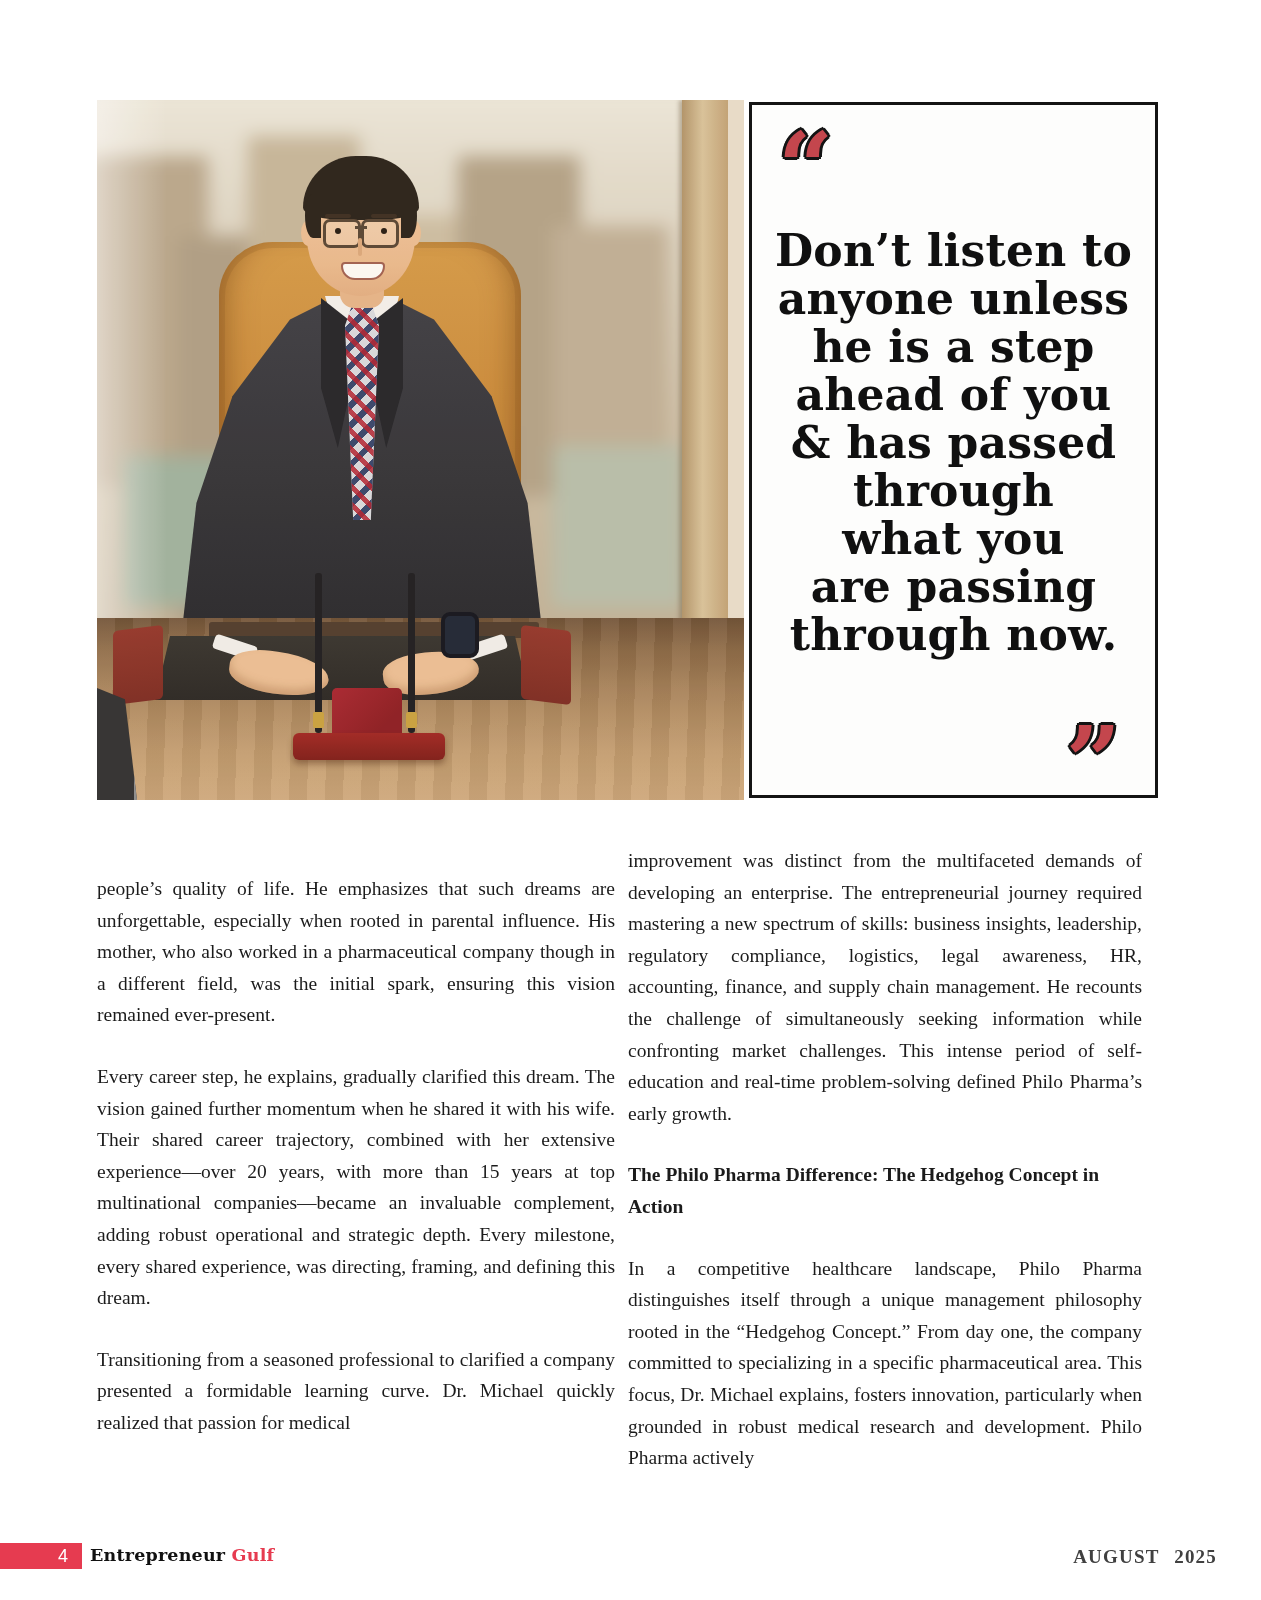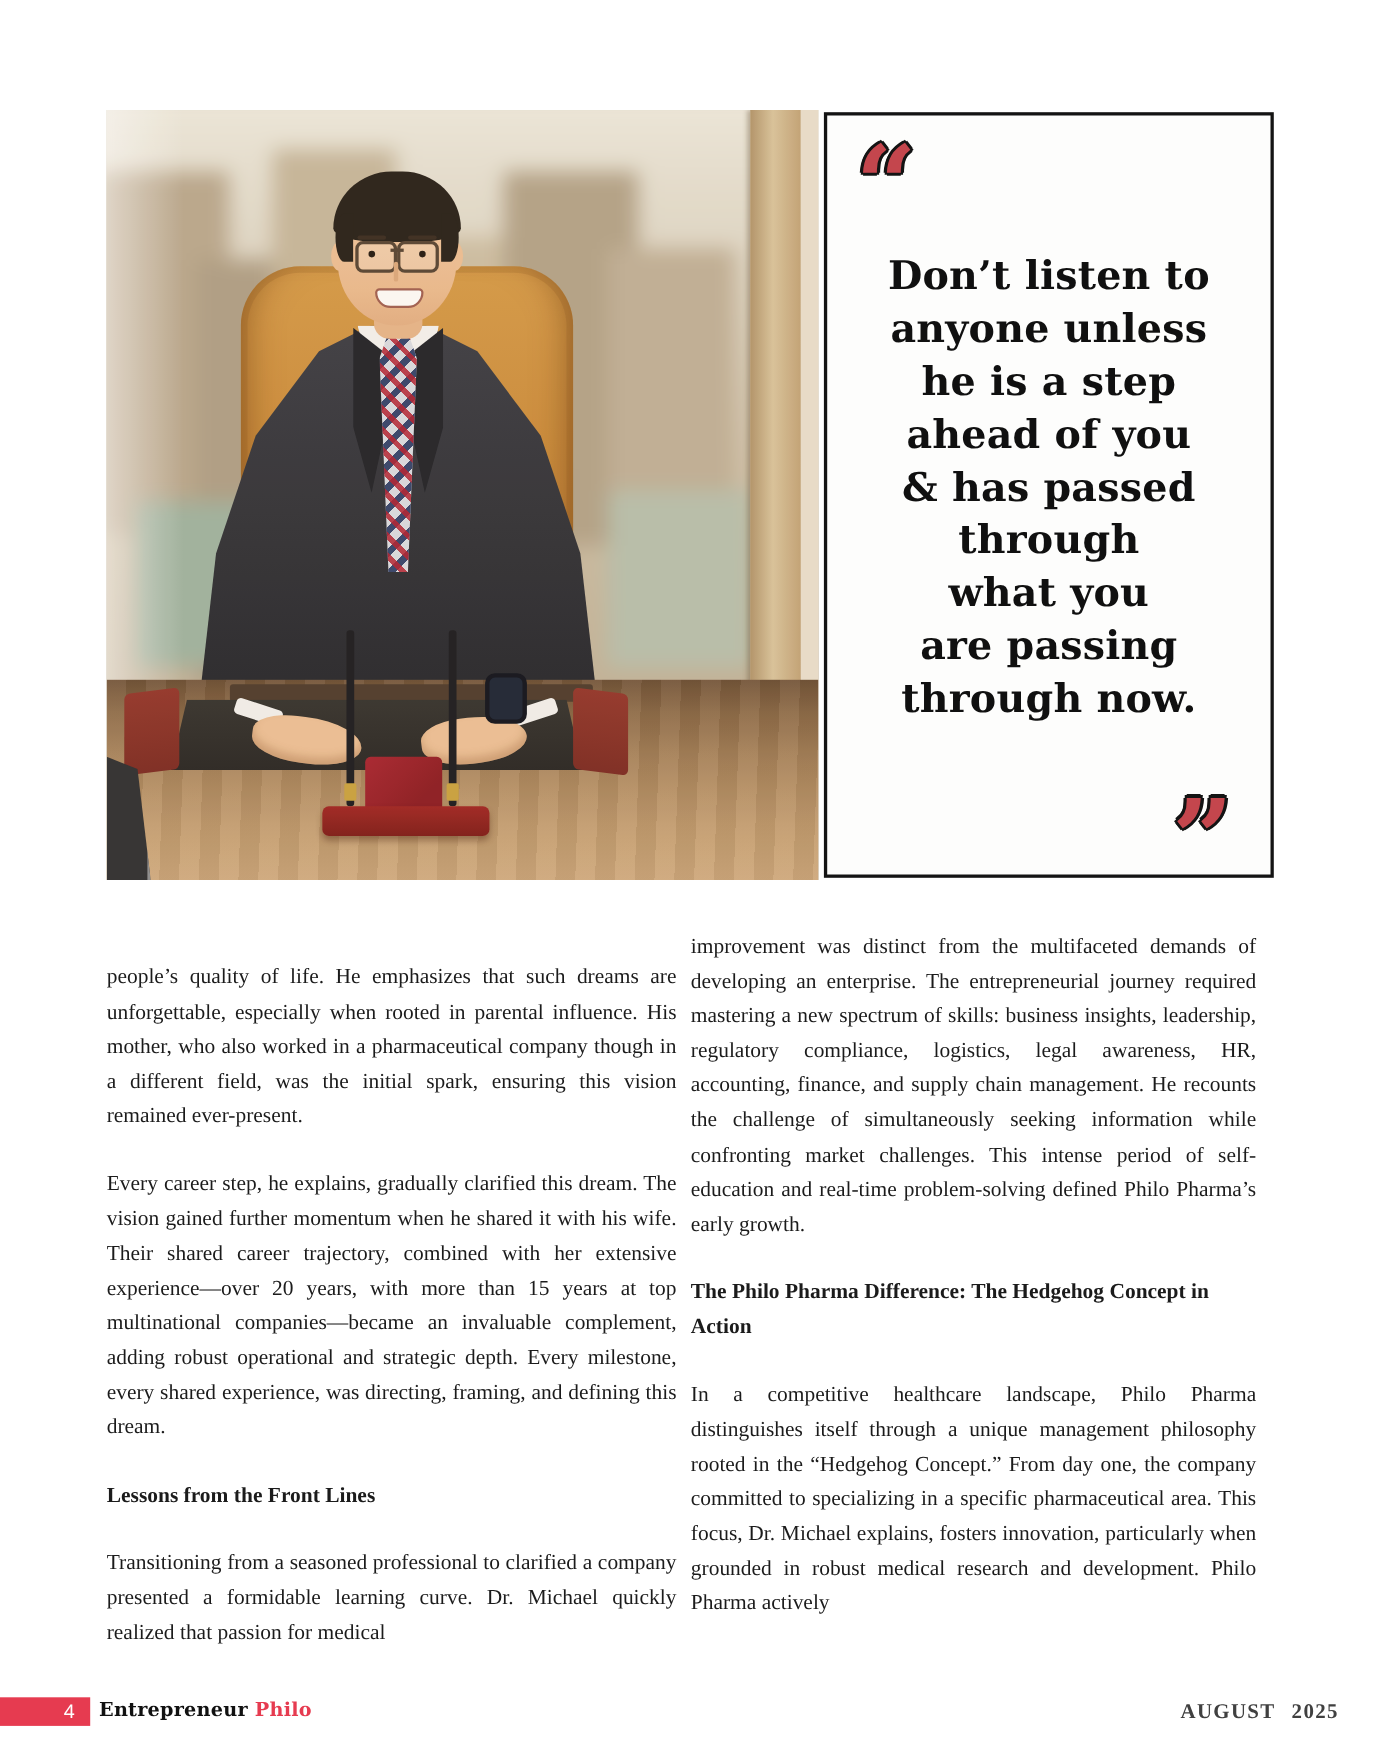--- a/index.html
+++ b/index.html
@@ -107,7 +107,7 @@
   .qmark.open{left:26px;top:58px;}
   .qmark.close{right:34px;top:652px;}
   .quote-text{position:absolute;left:10px;right:10px;top:122px;text-align:center;
-              font-family:"DejaVu Serif",serif;font-weight:700;font-size:36px;line-height:48px;
+              font-family:"DejaVu Serif",serif;font-weight:700;font-size:44px;line-height:48px;
               color:#101010;white-space:pre-line;letter-spacing:.2px;}
 
   

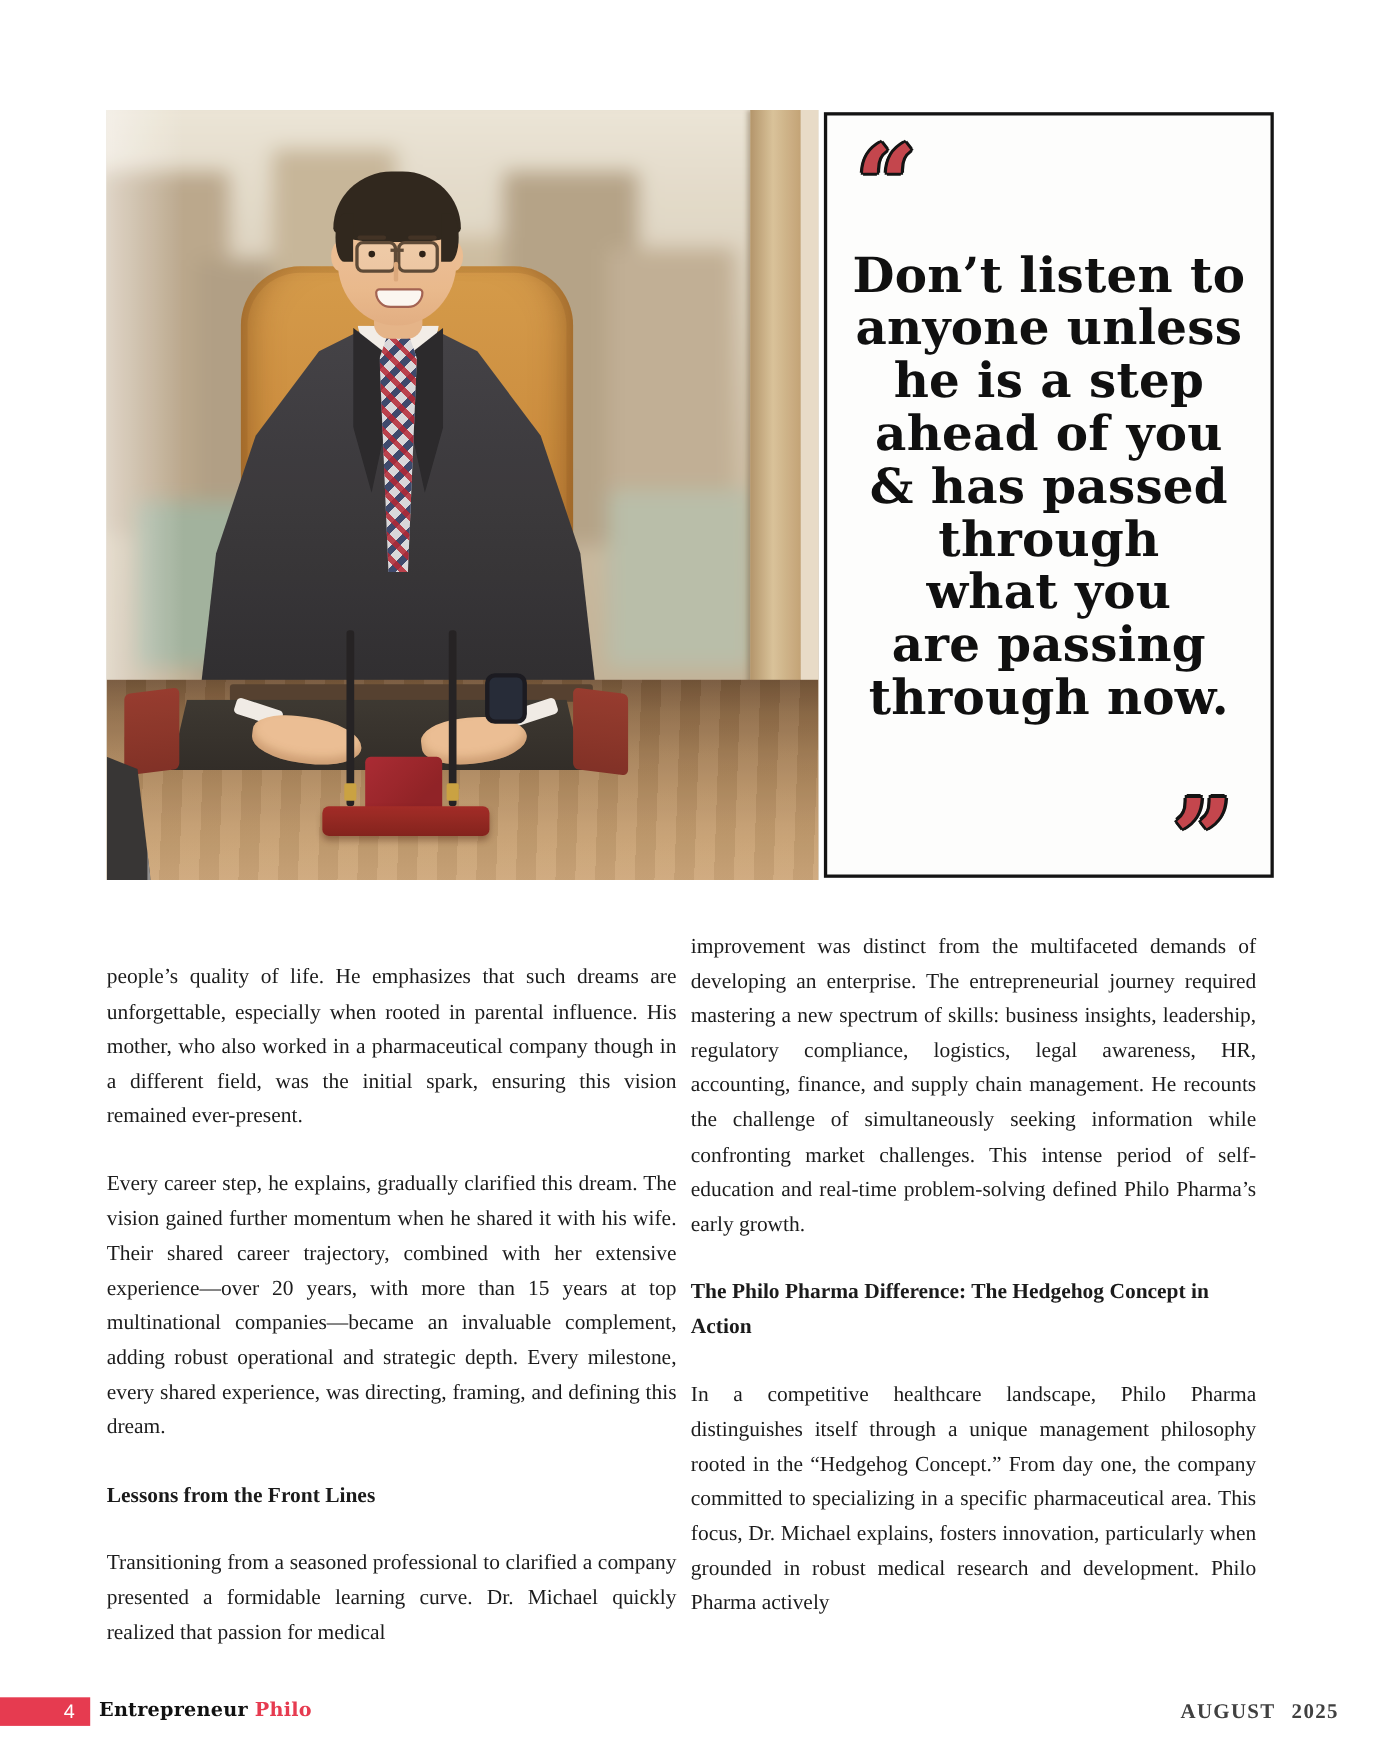--- a/index.html
+++ b/index.html
@@ -210,7 +210,6 @@
   <section class="col col-left" id="col-left">
       <p>people’s quality of life. He emphasizes that such dreams are unforgettable, especially when rooted in parental influence. His mother, who also worked in a pharmaceutical company though in a different field, was the initial spark, ensuring this vision remained ever-present.</p>
       <p>Every career step, he explains, gradually clarified this dream. The vision gained further momentum when he shared it with his wife. Their shared career trajectory, combined with her extensive experience—over 20 years, with more than 15 years at top multinational companies—became an invaluable complement, adding robust operational and strategic depth. Every milestone, every shared experience, was directing, framing, and defining this dream.</p>
-      <h3>Lessons from the Front Lines</h3>
       <p>Transitioning from a seasoned professional to clarified a company presented a formidable learning curve. Dr. Michael quickly realized that passion for medical</p>
     </section>
   <section class="col col-right" id="col-right">

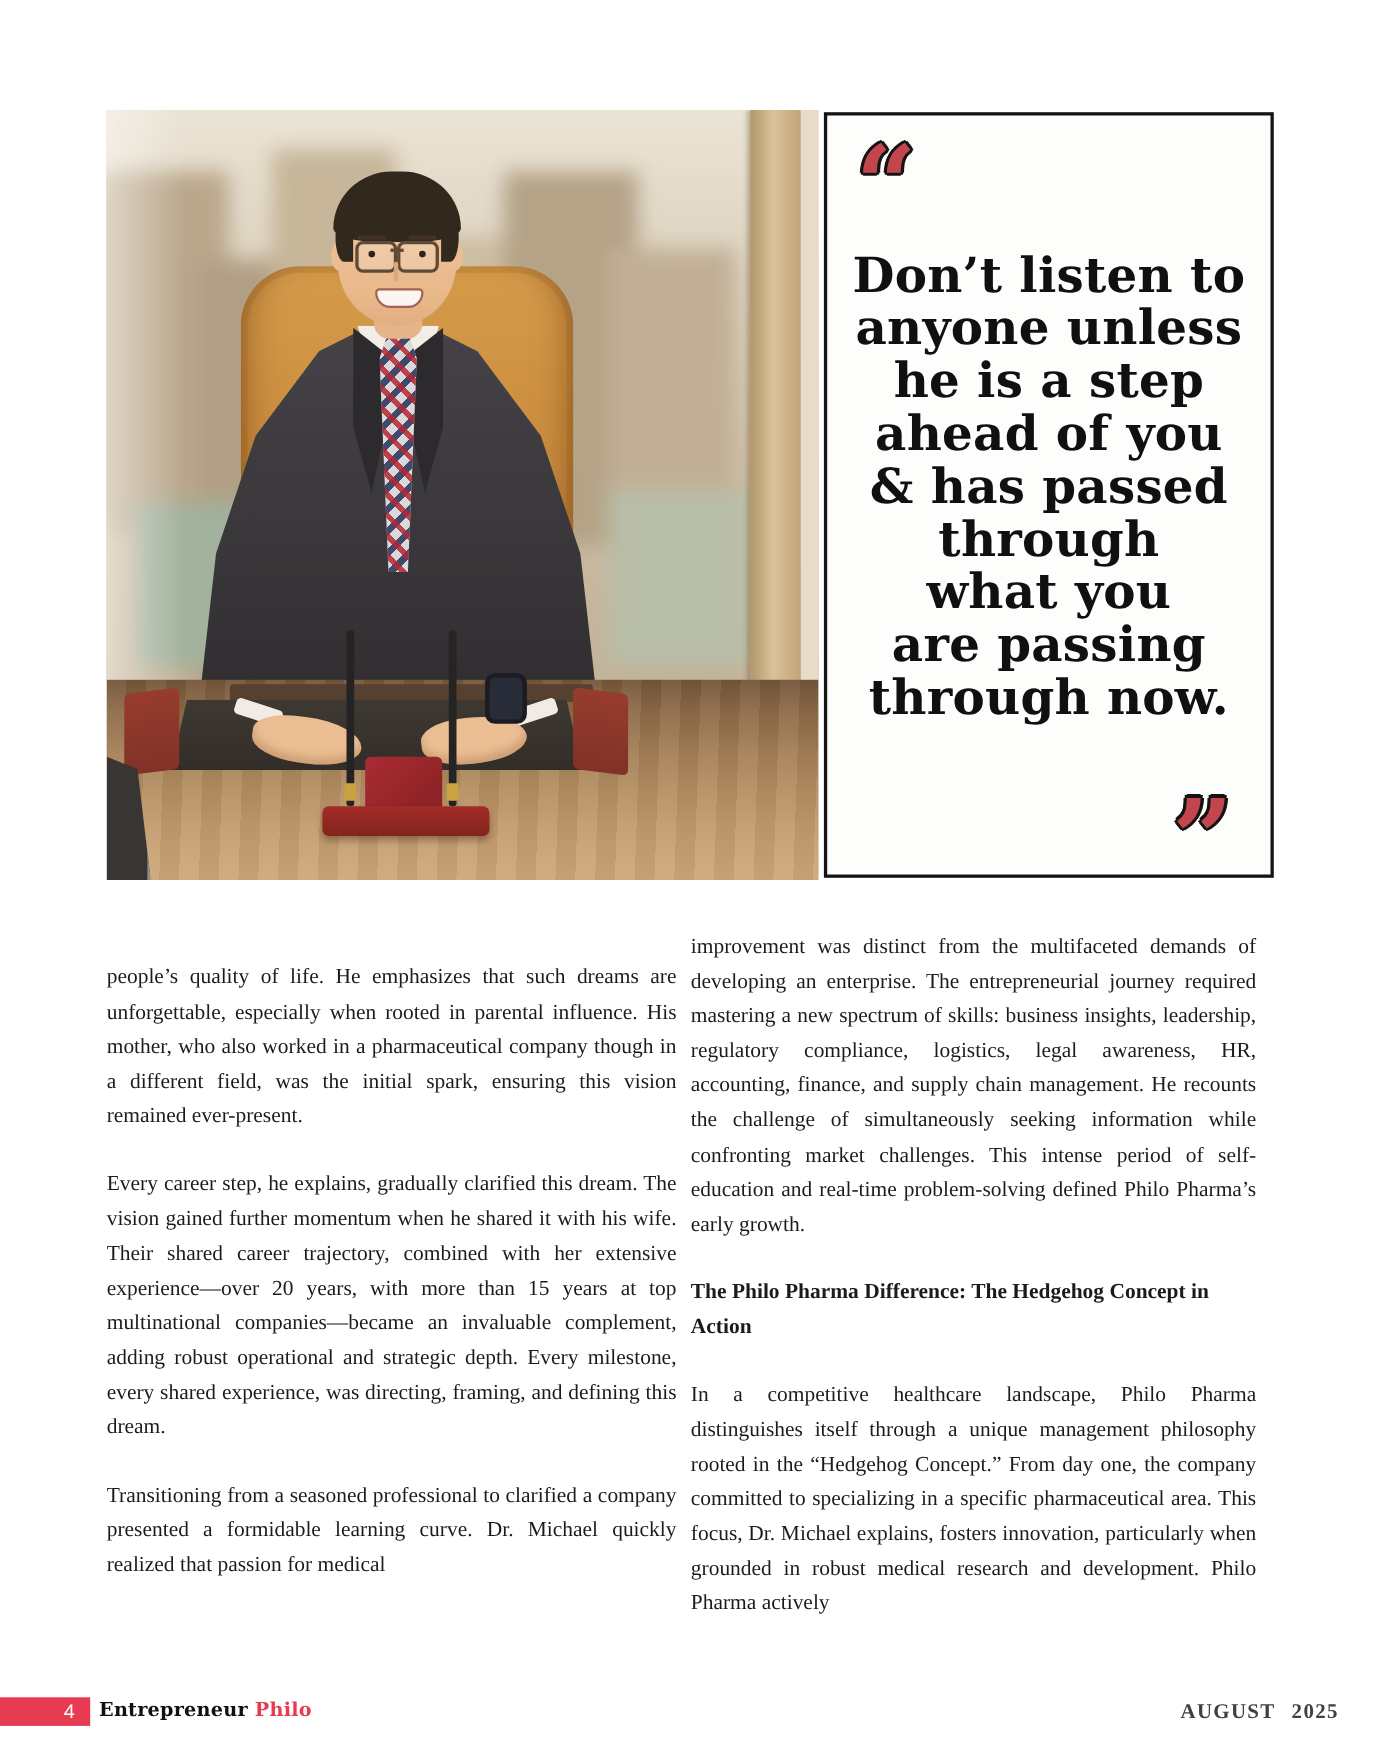--- a/index.html
+++ b/index.html
@@ -221,7 +221,7 @@
   <div class="page-badge">4</div>
   <div class="magazine-logo">
     <span>Entrepreneur</span>
-    <span class="accent">Philo</span>
+    <span class="accent">Gulf</span>
   </div>
   <div class="issue-date">AUGUST 2025</div>
 

